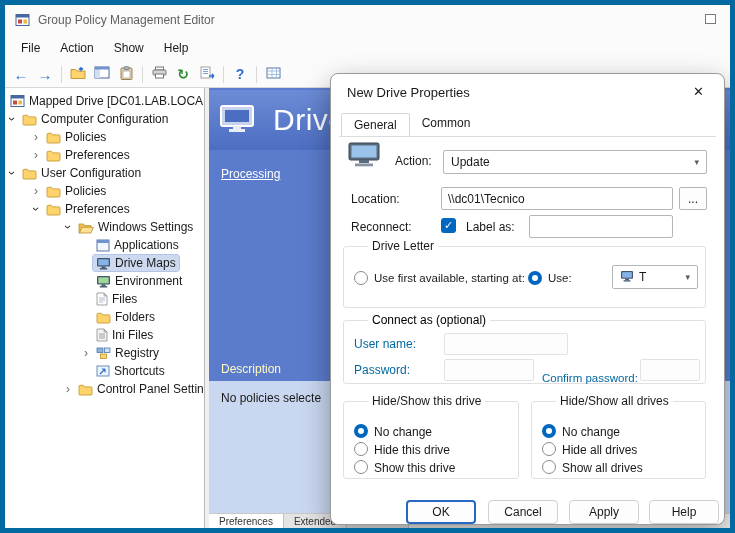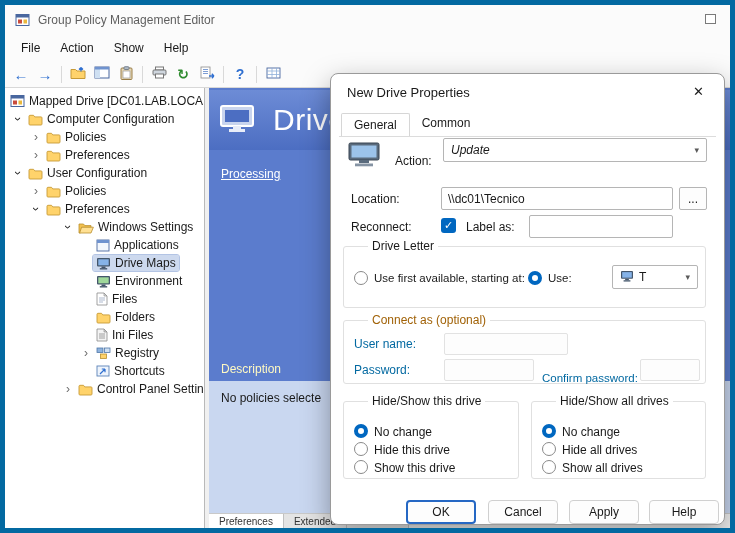--- a/index.html
+++ b/index.html
@@ -38,7 +38,7 @@
   .twrap { display:flex; align-items:flex-end; gap:4px; padding:1px 3px; border-radius:2px; }
   .trow.sel .twrap { background:#cdd9ee; outline:1px solid #b3c4e4; }
   .ticon { display:flex; align-items:center; }
-  .lv0 { padding-left:2px; } .lv1 { padding-left:6px; } .lv2 { padding-left:24px; }
+  .lv0 { padding-left:2px; } .lv1 { } .lv2 { padding-left:24px; }
   .lv3 { padding-left:56px; } .lv4 { padding-left:74px; }
 
   

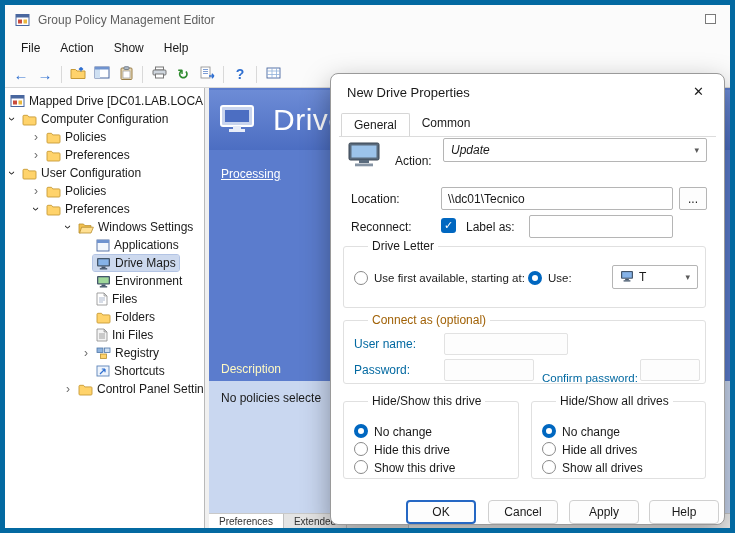--- a/index.html
+++ b/index.html
@@ -464,7 +464,7 @@
         </svg>
     </span>
     <span class="dlabel" style="left:64px;top:80px;">Action:</span>
-    <div class="combo" style="left:112px;top:64px;width:264px;font-style:italic;">
+    <div class="combo" style="left:112px;top:76px;width:264px;">
       <span>Update</span>
       <span class="chevdn">▾</span>
     </div>

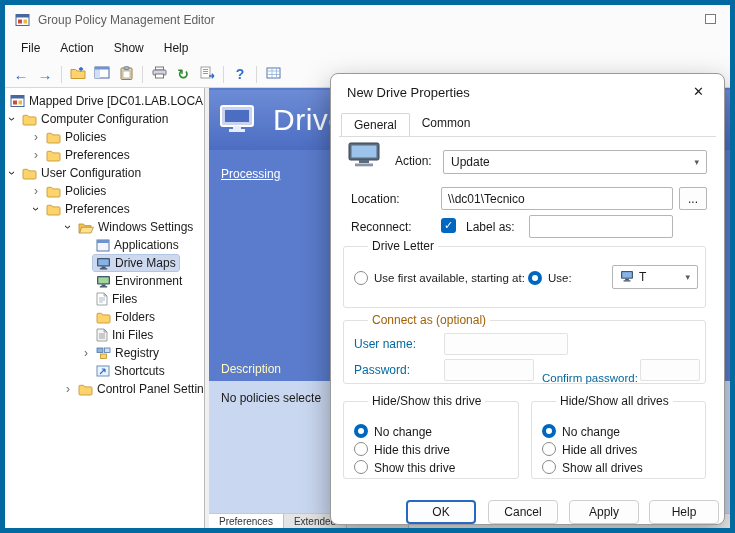--- a/index.html
+++ b/index.html
@@ -88,7 +88,7 @@
               font-size:11px; line-height:1; }
   .groupbox { position:absolute; border:1px solid #e0e0e0; border-radius:3px; }
   .gtitle { position:absolute; top:-8px; left:24px; background:#fff; padding:0 4px; font-size:12px; }
-  .gtitle.dis { color:#a16207; }
+  .gtitle.dis { color:#000000; }
   .radio { position:absolute; width:14px; height:14px; border:1px solid #8a8a8a;
            border-radius:50%; background:#fff; }
   .radio.on { border:4px solid #0067c0; }

